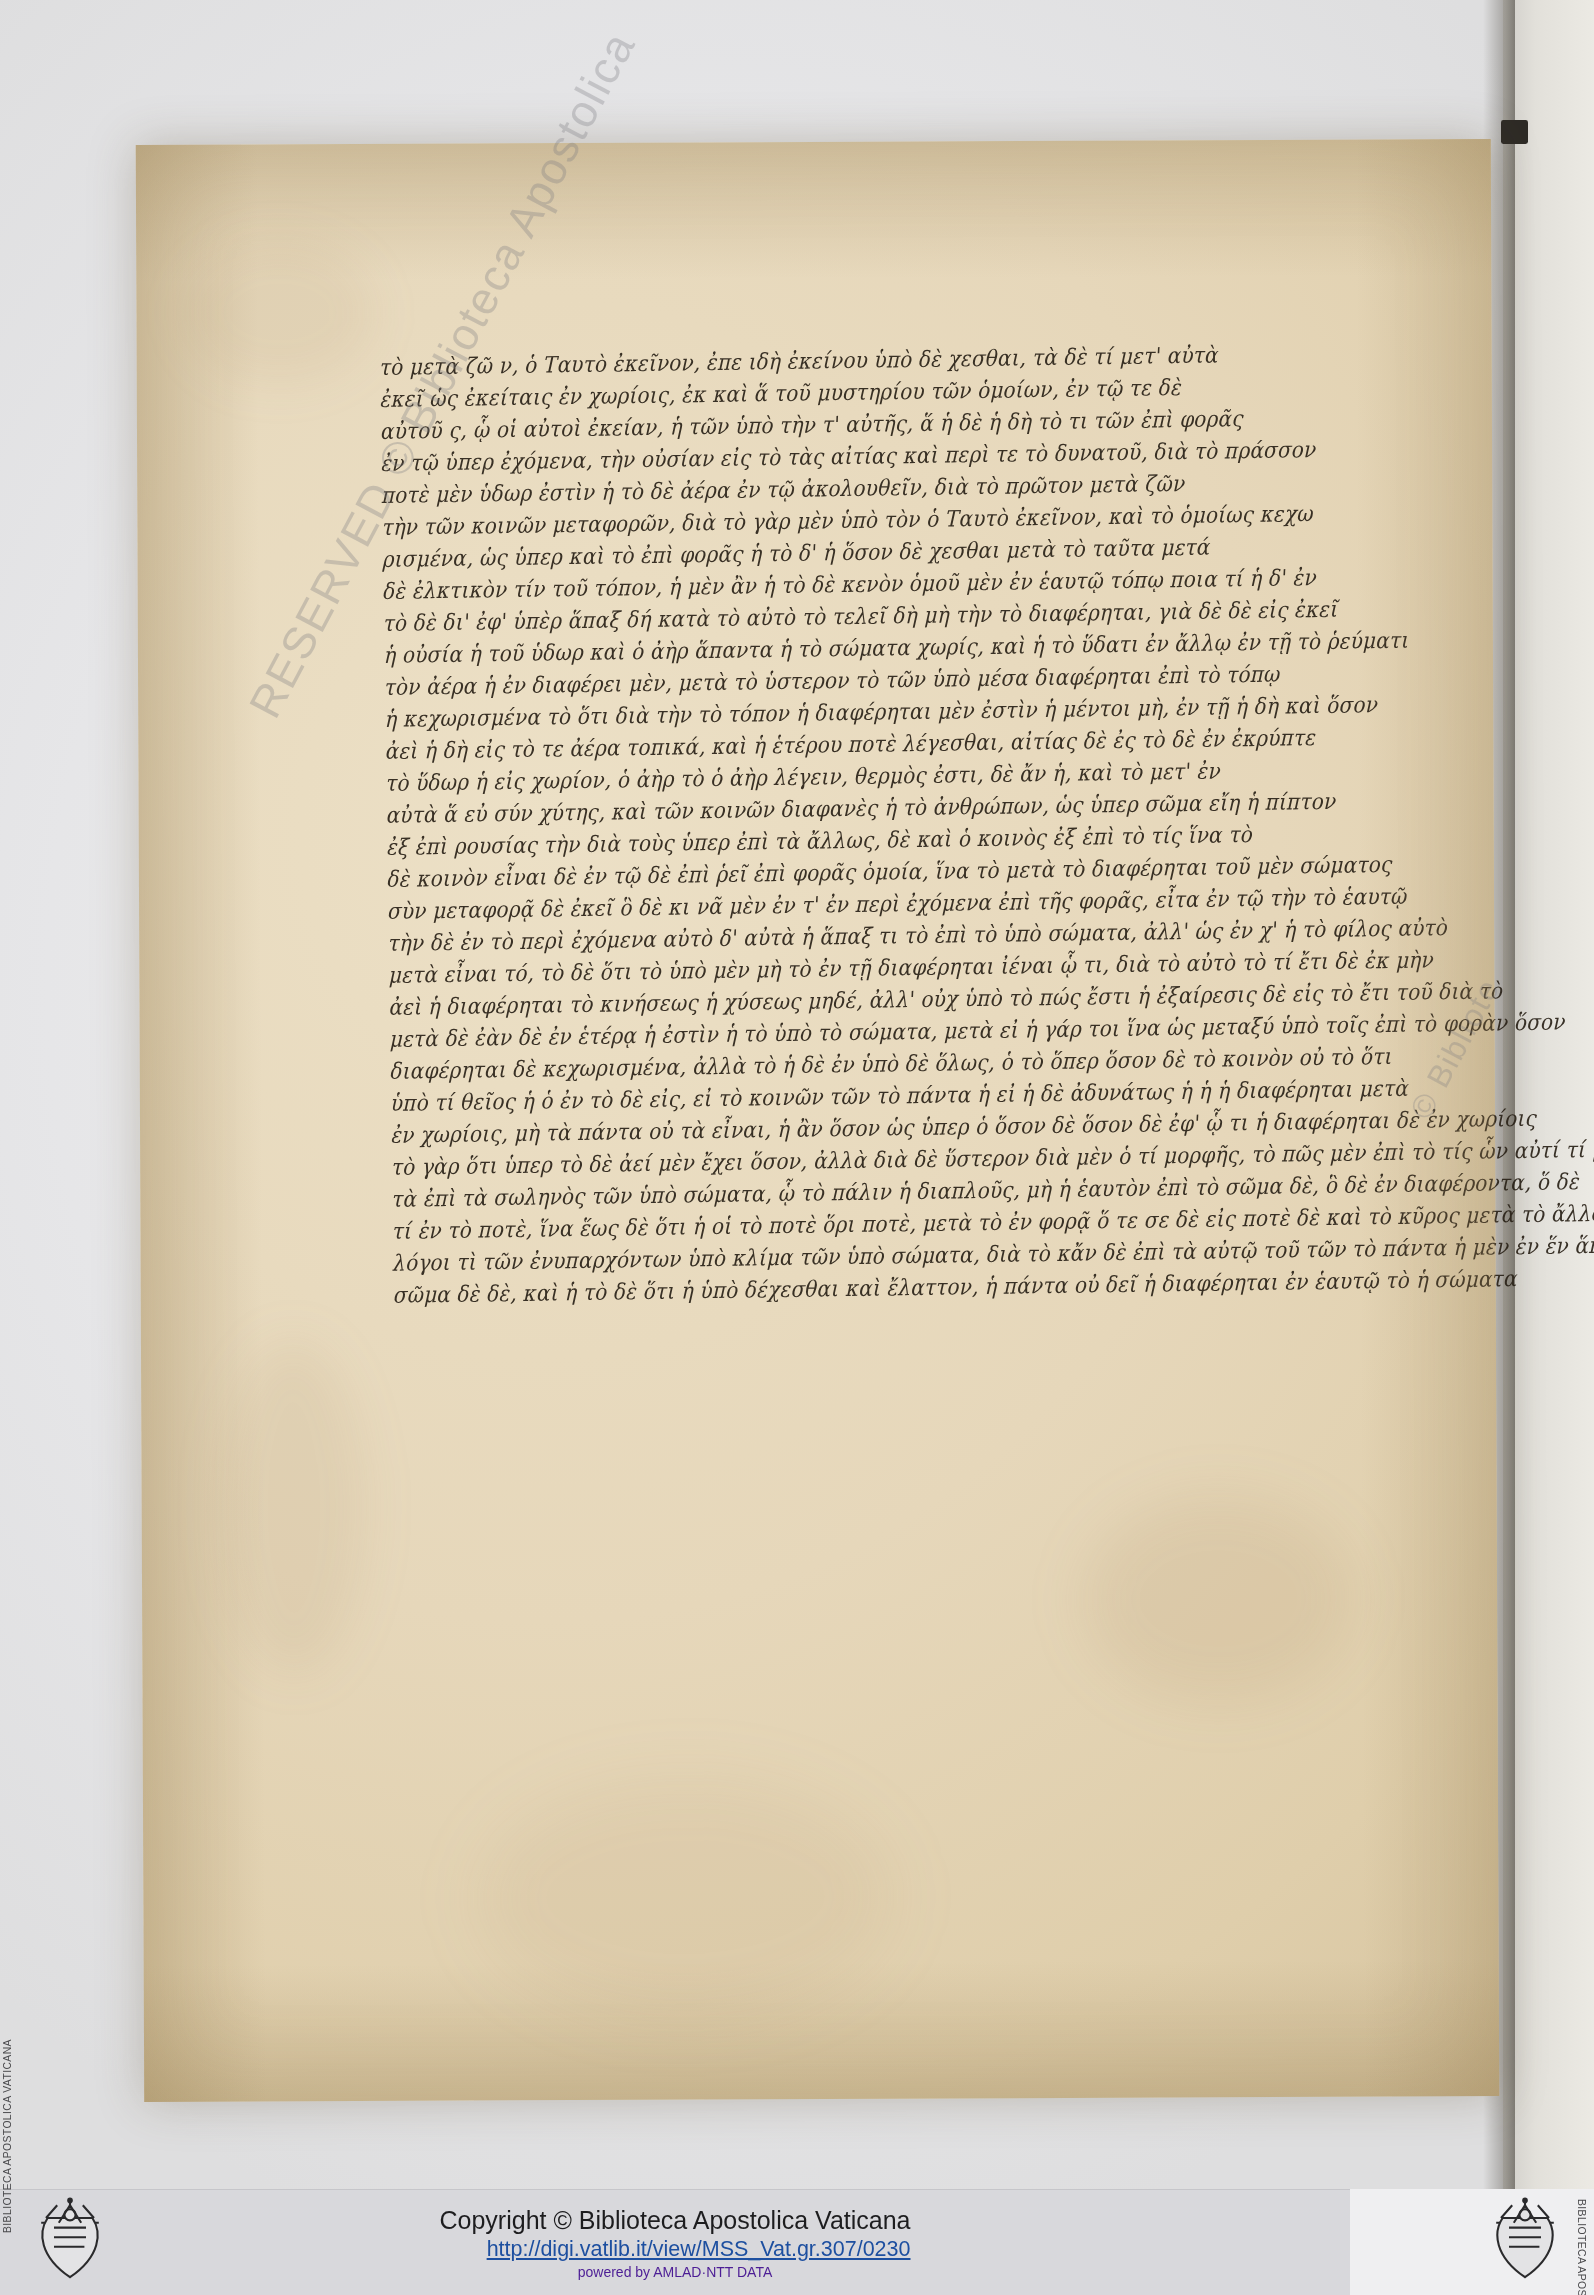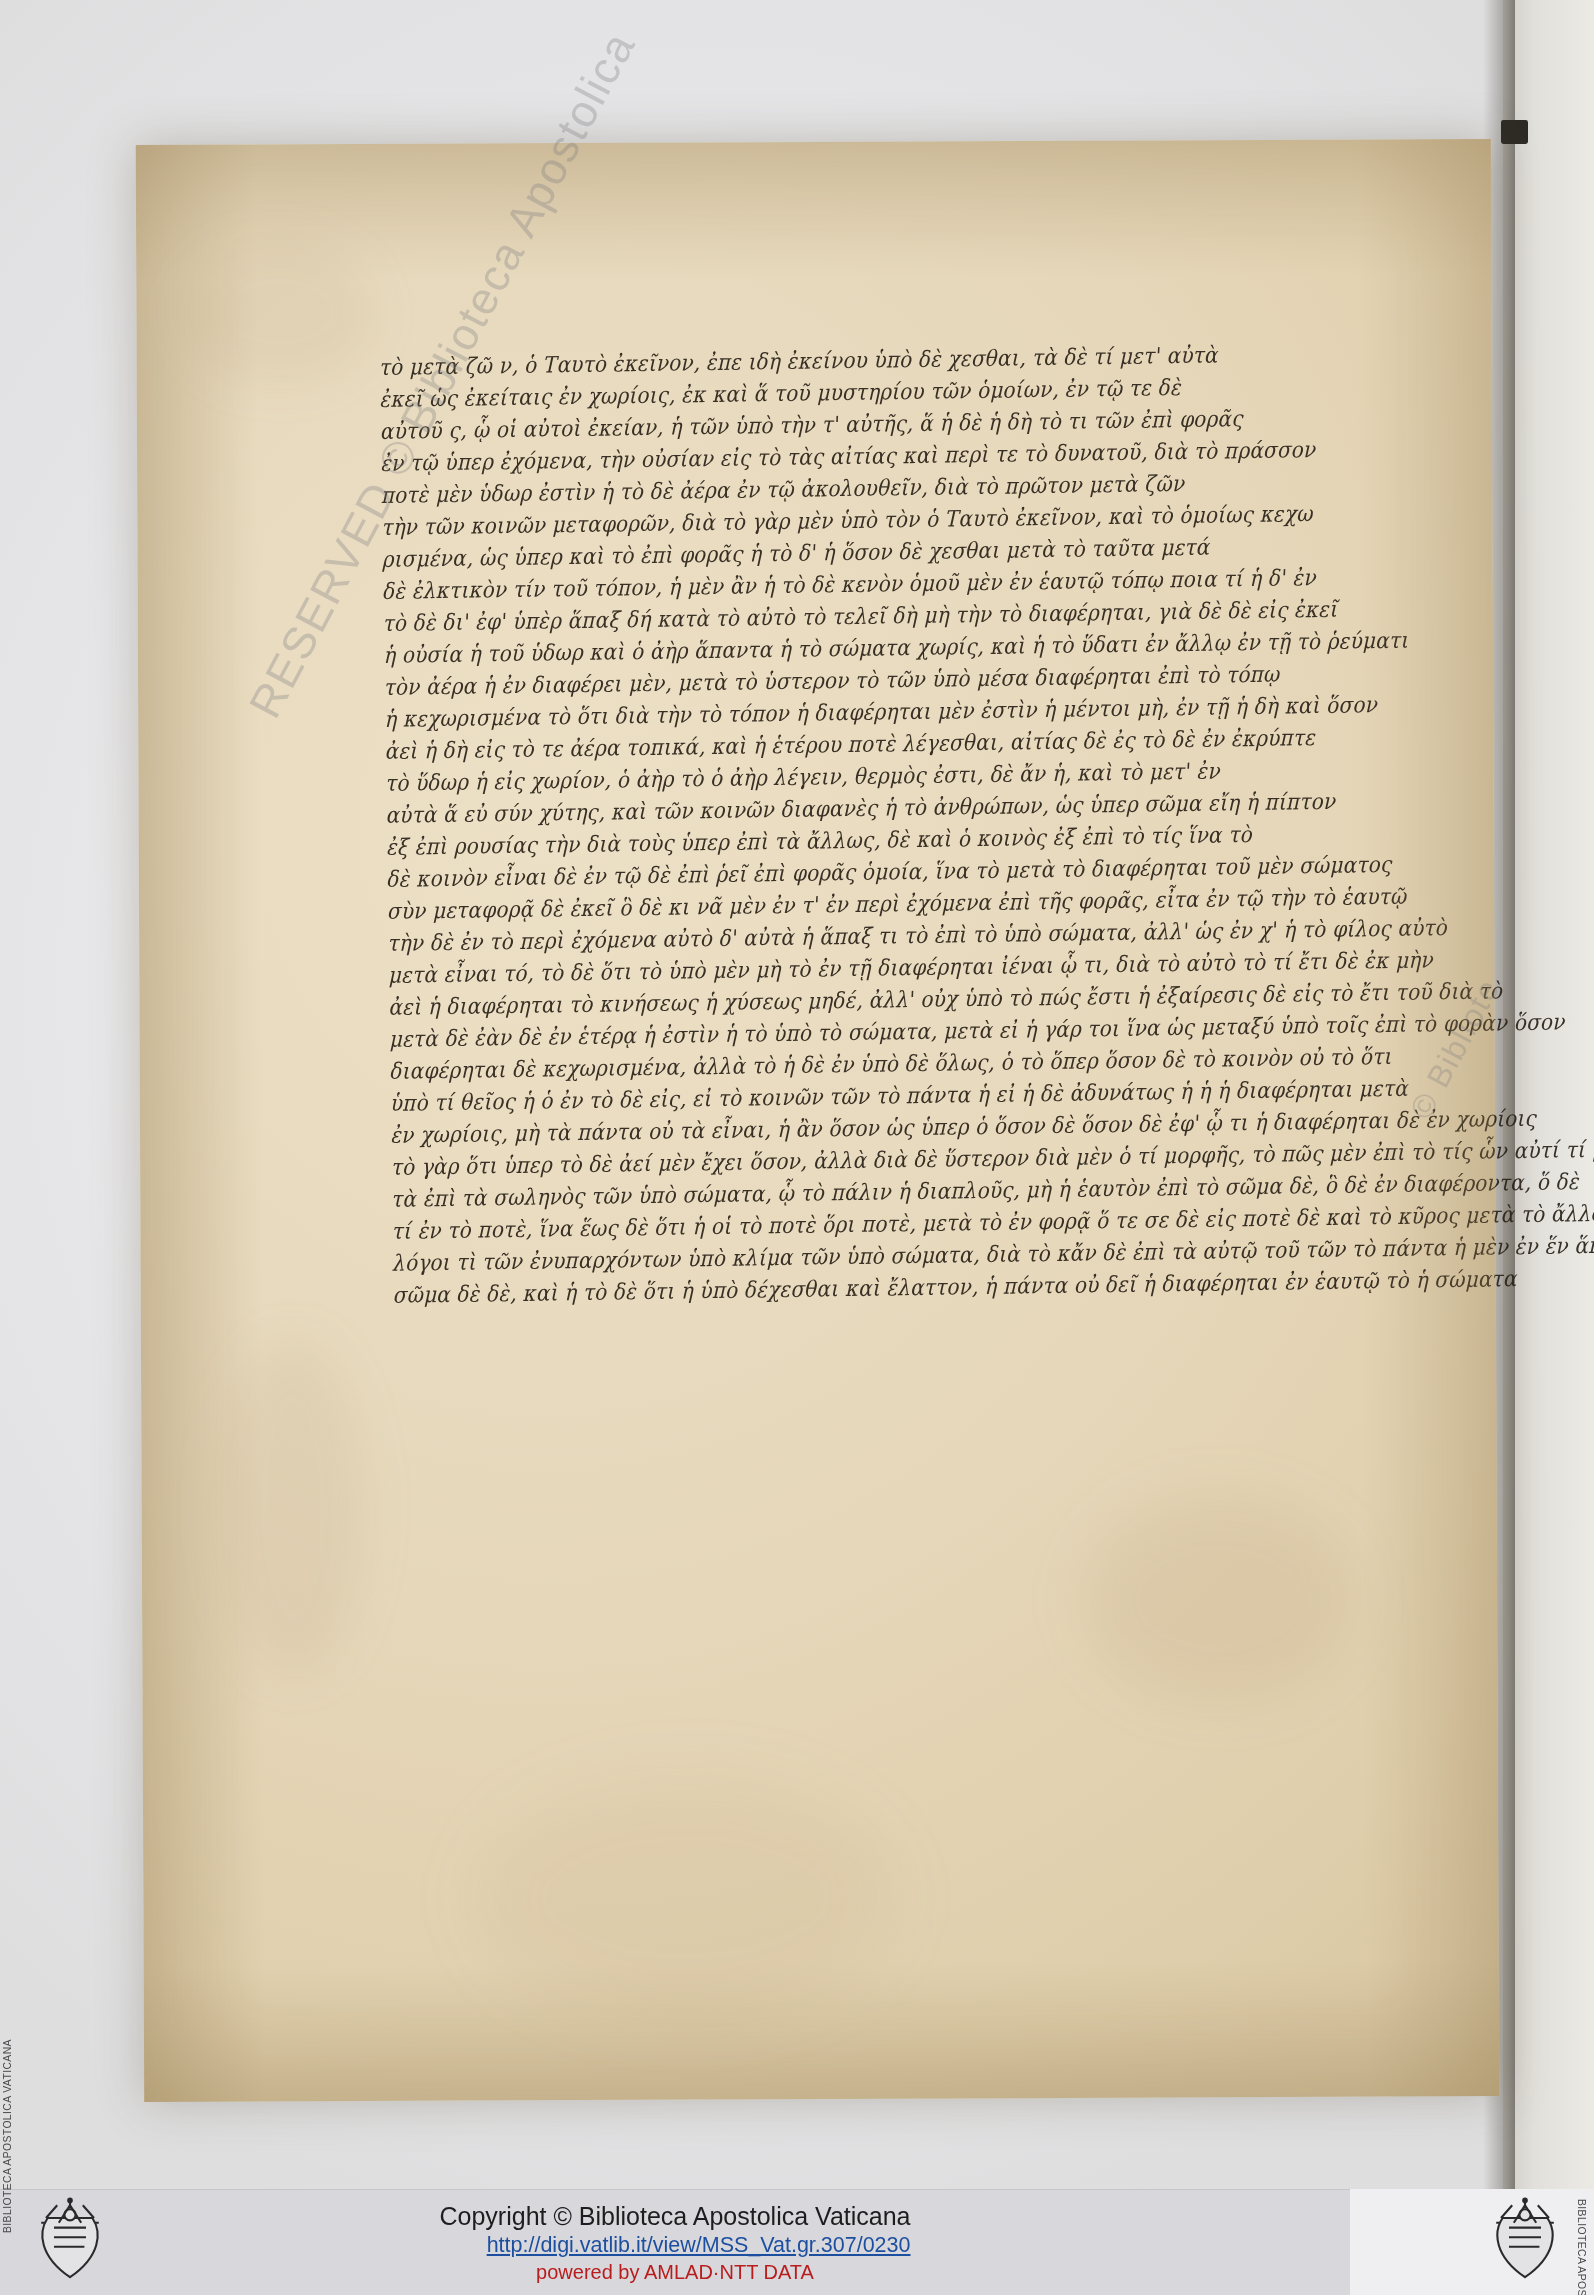--- a/index.html
+++ b/index.html
@@ -188,8 +188,8 @@
     text-align: right;
   }
   #powered-line {
-    font-size: 20px;
-    color: #b91c1c;
+    font-size: 14px;
+    color: #4c1d95;
   }
 
   

